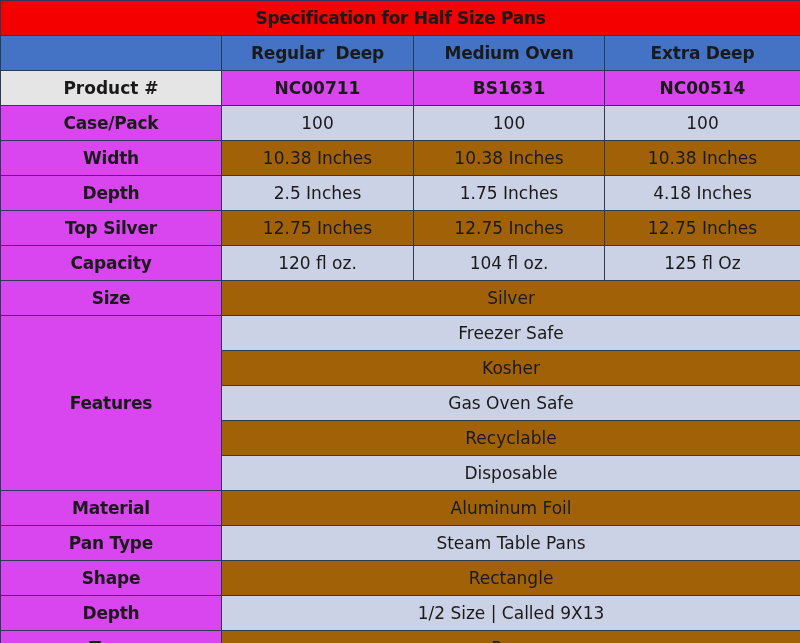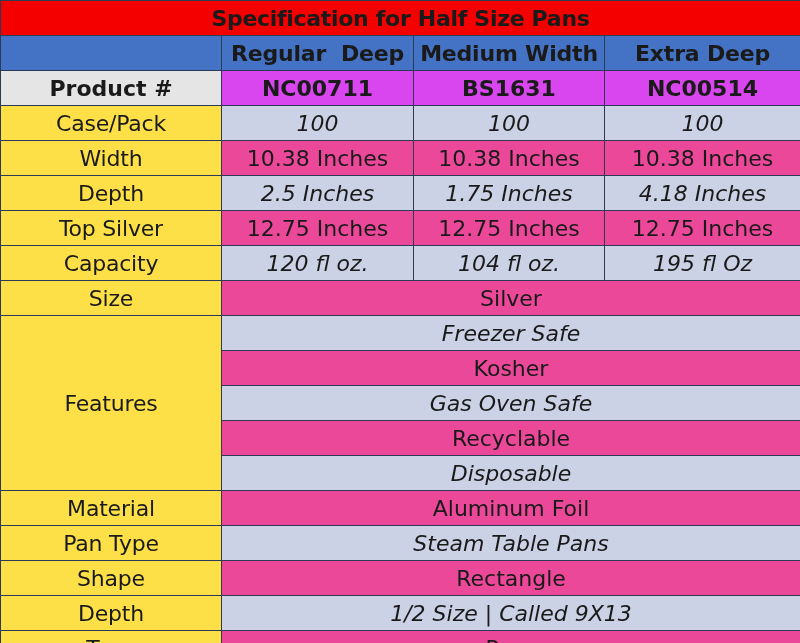--- a/index.html
+++ b/index.html
@@ -76,7 +76,7 @@
     text-align: center;
     vertical-align: middle;
     font-family: "DejaVu Sans", sans-serif;
-    font-size: 22px;
+    font-size: 17px;
     color: #1a1a1a;
     height: 34px;
     background-clip: padding-box;

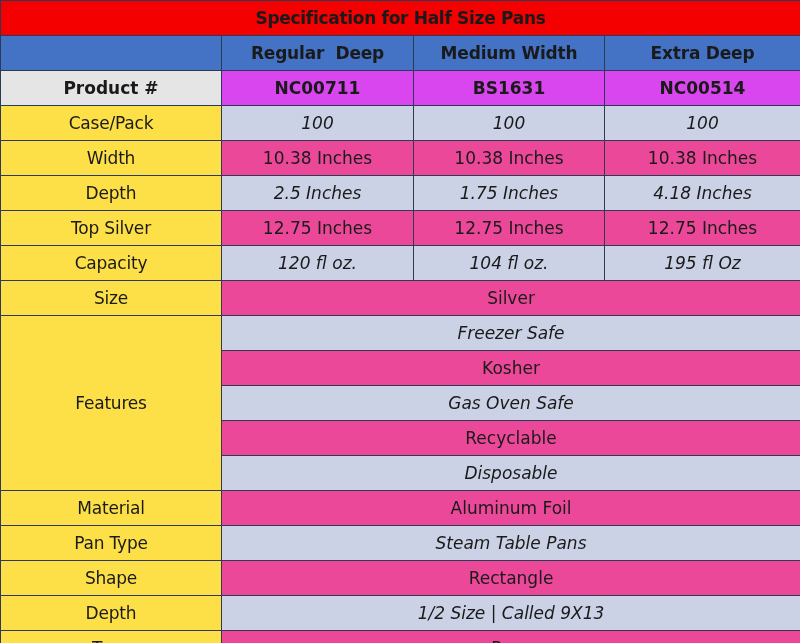--- a/index.html
+++ b/index.html
@@ -183,7 +183,7 @@
       <tr>
         <td class="col-head-blank"></td>
         <td class="col-head">Regular  Deep</td>
-        <td class="col-head">Medium Width</td>
+        <td class="col-head">Medium Oven</td>
         <td class="col-head">Extra Deep</td>
       </tr>
 

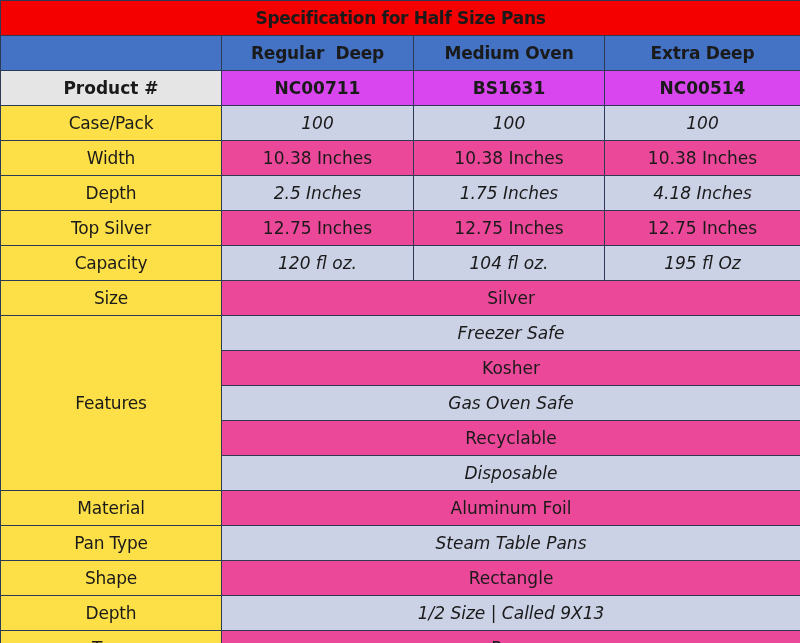--- a/index.html
+++ b/index.html
@@ -110,9 +110,9 @@
 
   
   td.row-label {
-    background: #fde047;
+    background: #d946ef;
     color: #ffffff;
-    font-weight: normal;
+    font-weight: bold;
     font-size: 19px;
     letter-spacing: -0.2px;
   }

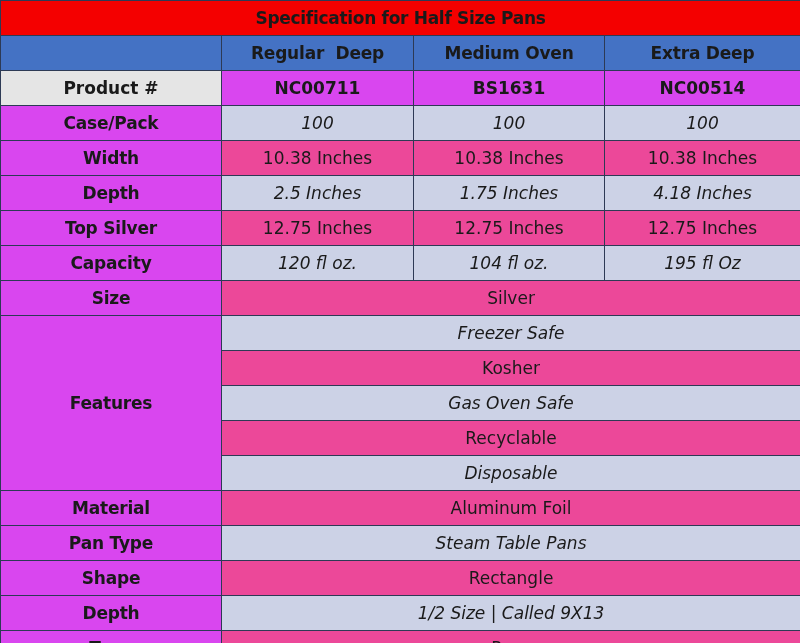--- a/index.html
+++ b/index.html
@@ -132,7 +132,7 @@
   }
 
   
-  td.shade-a { background: #ccd2e6; font-style: italic; }
+  td.shade-a { background: #ccd2e6; }
   td.shade-b { background: #ec4899; }
 
   td.span-cell { font-size: 18px; }

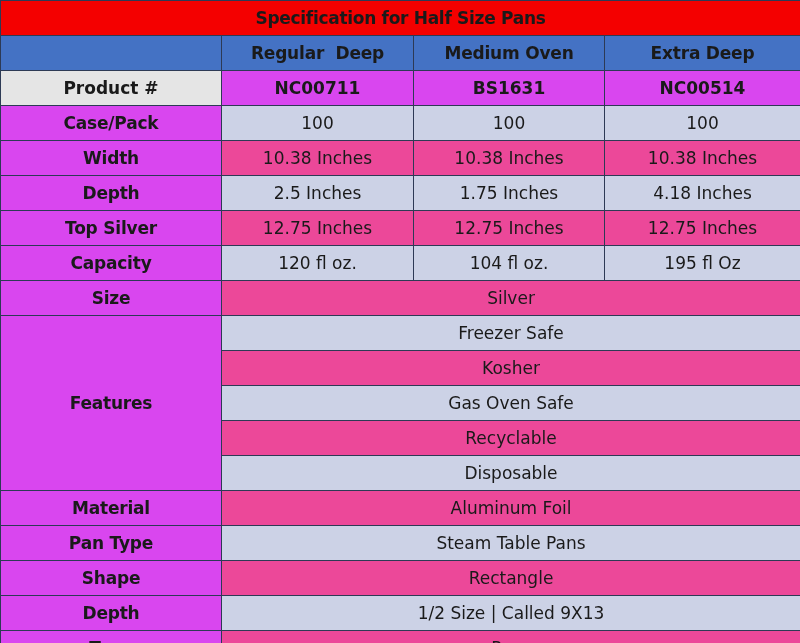--- a/index.html
+++ b/index.html
@@ -133,7 +133,7 @@
 
   
   td.shade-a { background: #ccd2e6; }
-  td.shade-b { background: #ec4899; }
+  td.shade-b { background: #a16207; }
 
   td.span-cell { font-size: 18px; }
 </style>

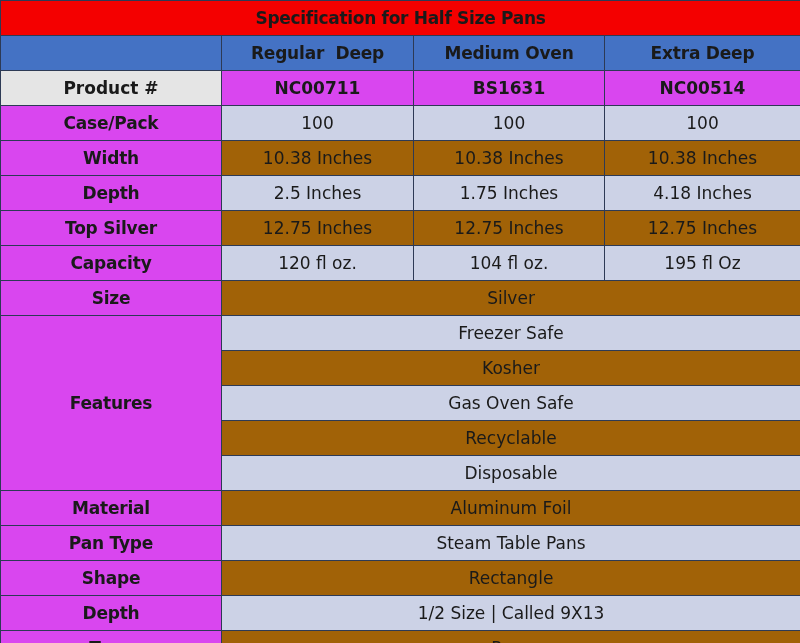--- a/index.html
+++ b/index.html
@@ -226,7 +226,7 @@
         <td class="row-label">Capacity</td>
         <td class="shade-a">120 fl oz.</td>
         <td class="shade-a">104 fl oz.</td>
-        <td class="shade-a">195 fl Oz</td>
+        <td class="shade-a">125 fl Oz</td>
       </tr>
 
       <tr>

